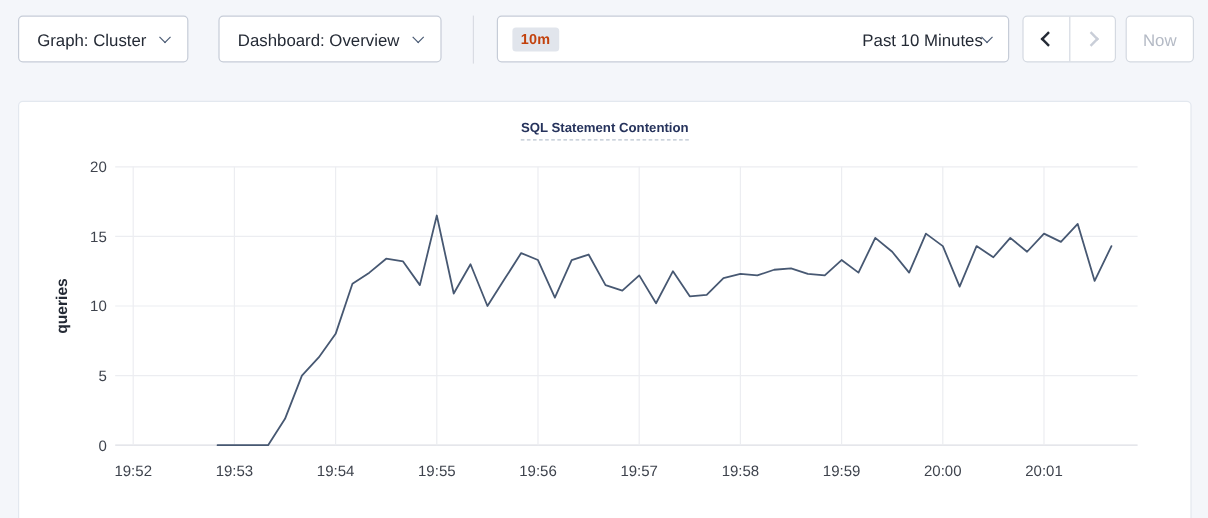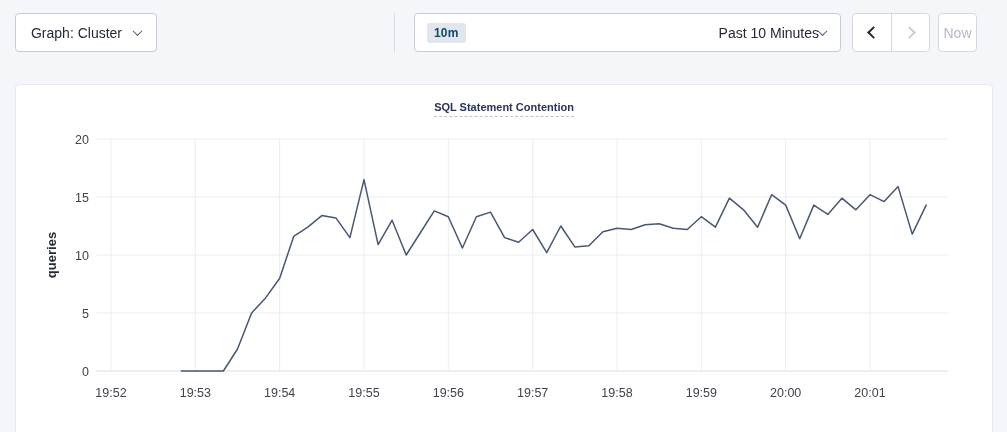--- a/index.html
+++ b/index.html
@@ -81,6 +81,10 @@
     <span class="caret-down"></span>
   </div>
 
+  <div class="btn dropdown" id="dash-dd">
+    <span>Dashboard: Overview</span>
+    <span class="caret-down"></span>
+  </div>
 
   <div class="vdivider"></div>
 

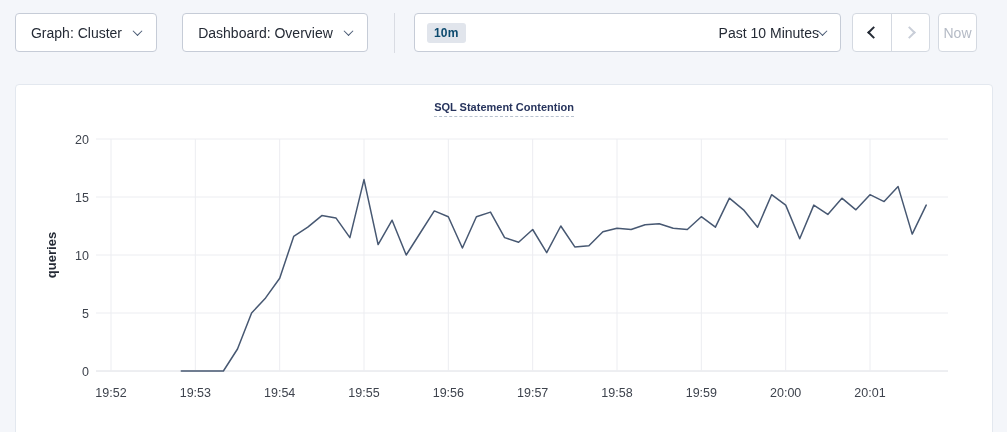--- a/index.html
+++ b/index.html
@@ -29,7 +29,7 @@
   #time-sel { left:414px; width:427px; padding:0 14px 0 12px; }
   .time-badge {
     background:#e1e5ec; border-radius:3px; padding:3px 7px;
-    font-size:12px; font-weight:bold; color:#0c4a6e; letter-spacing:.2px;
+    font-size:12px; font-weight:bold; color:#c2410c; letter-spacing:.2px;
   }
   .time-label { margin-left:16px; flex:1; text-align:right; }
   .caret-down {

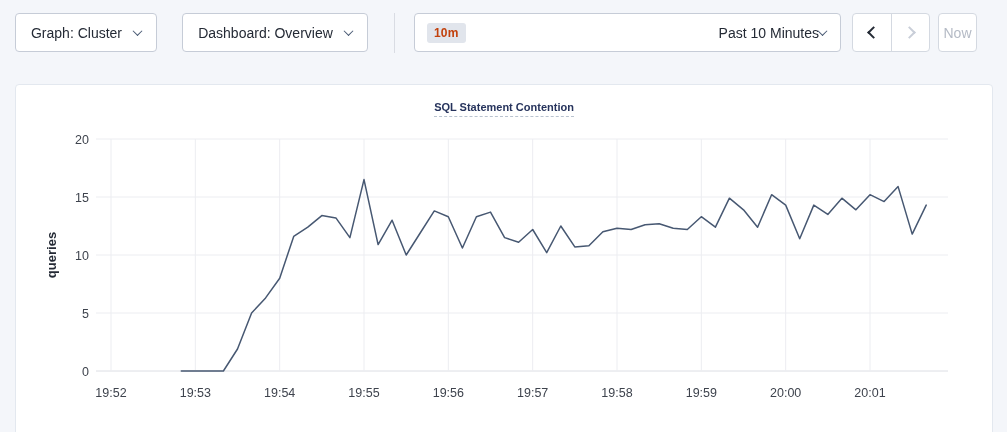--- a/index.html
+++ b/index.html
@@ -55,7 +55,7 @@
     transform:rotate(-45deg); margin-right:3px;
   }
   #now-btn {
-    left:938px; width:39px; justify-content:center;
+    left:938px; width:57px; justify-content:center;
     color:#b4bac5; border-color:#d4d9e1; cursor:default;
   }
 

